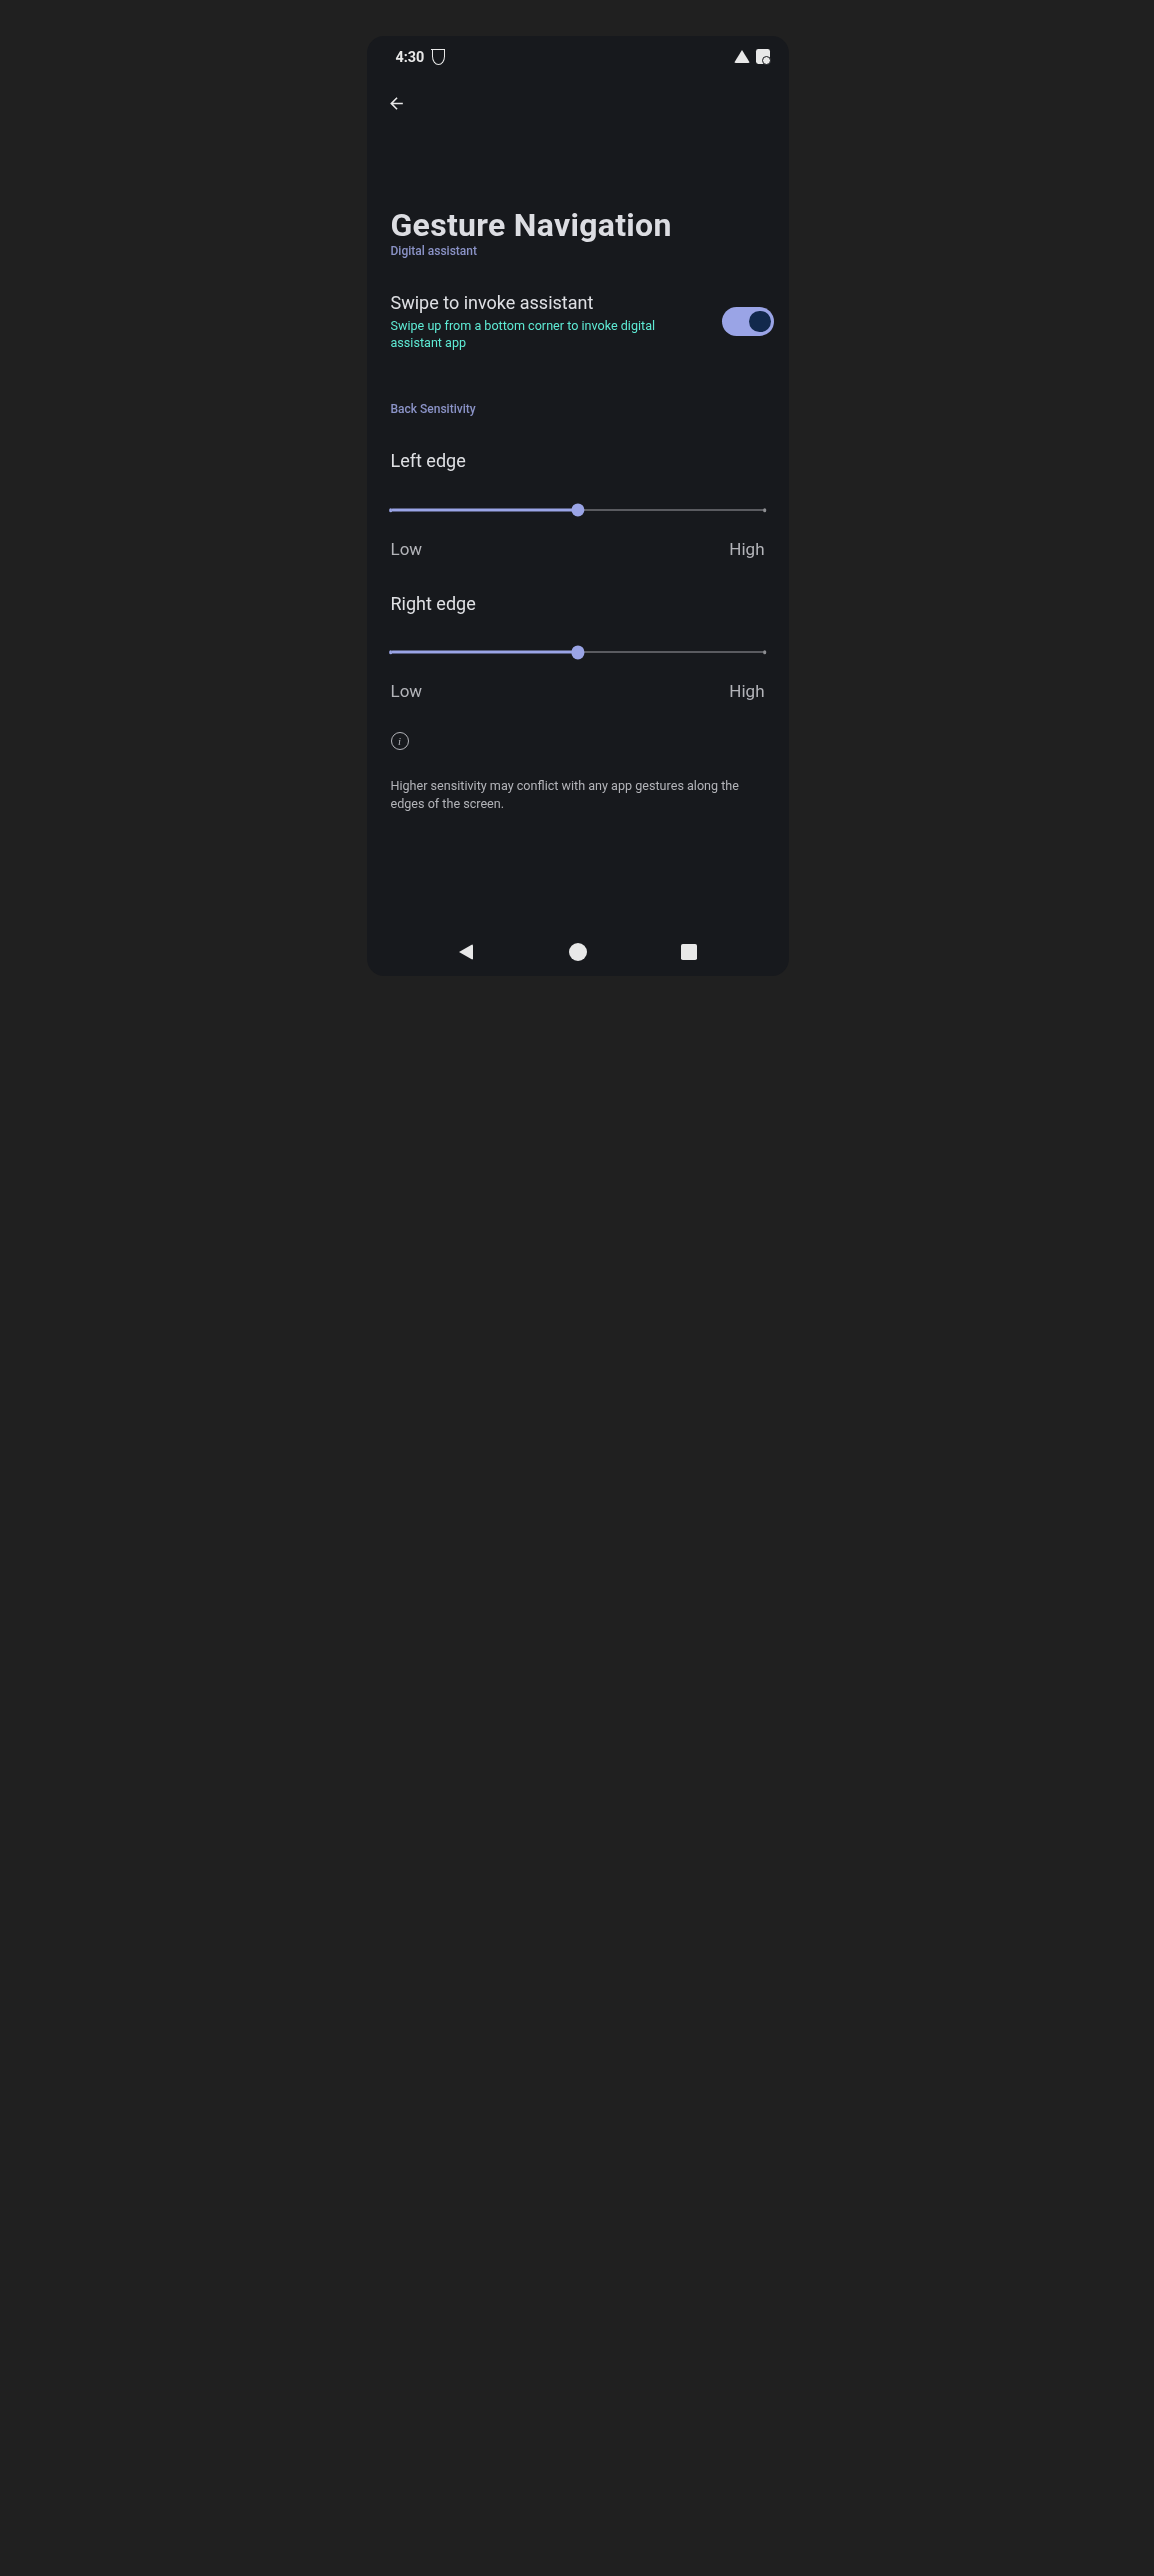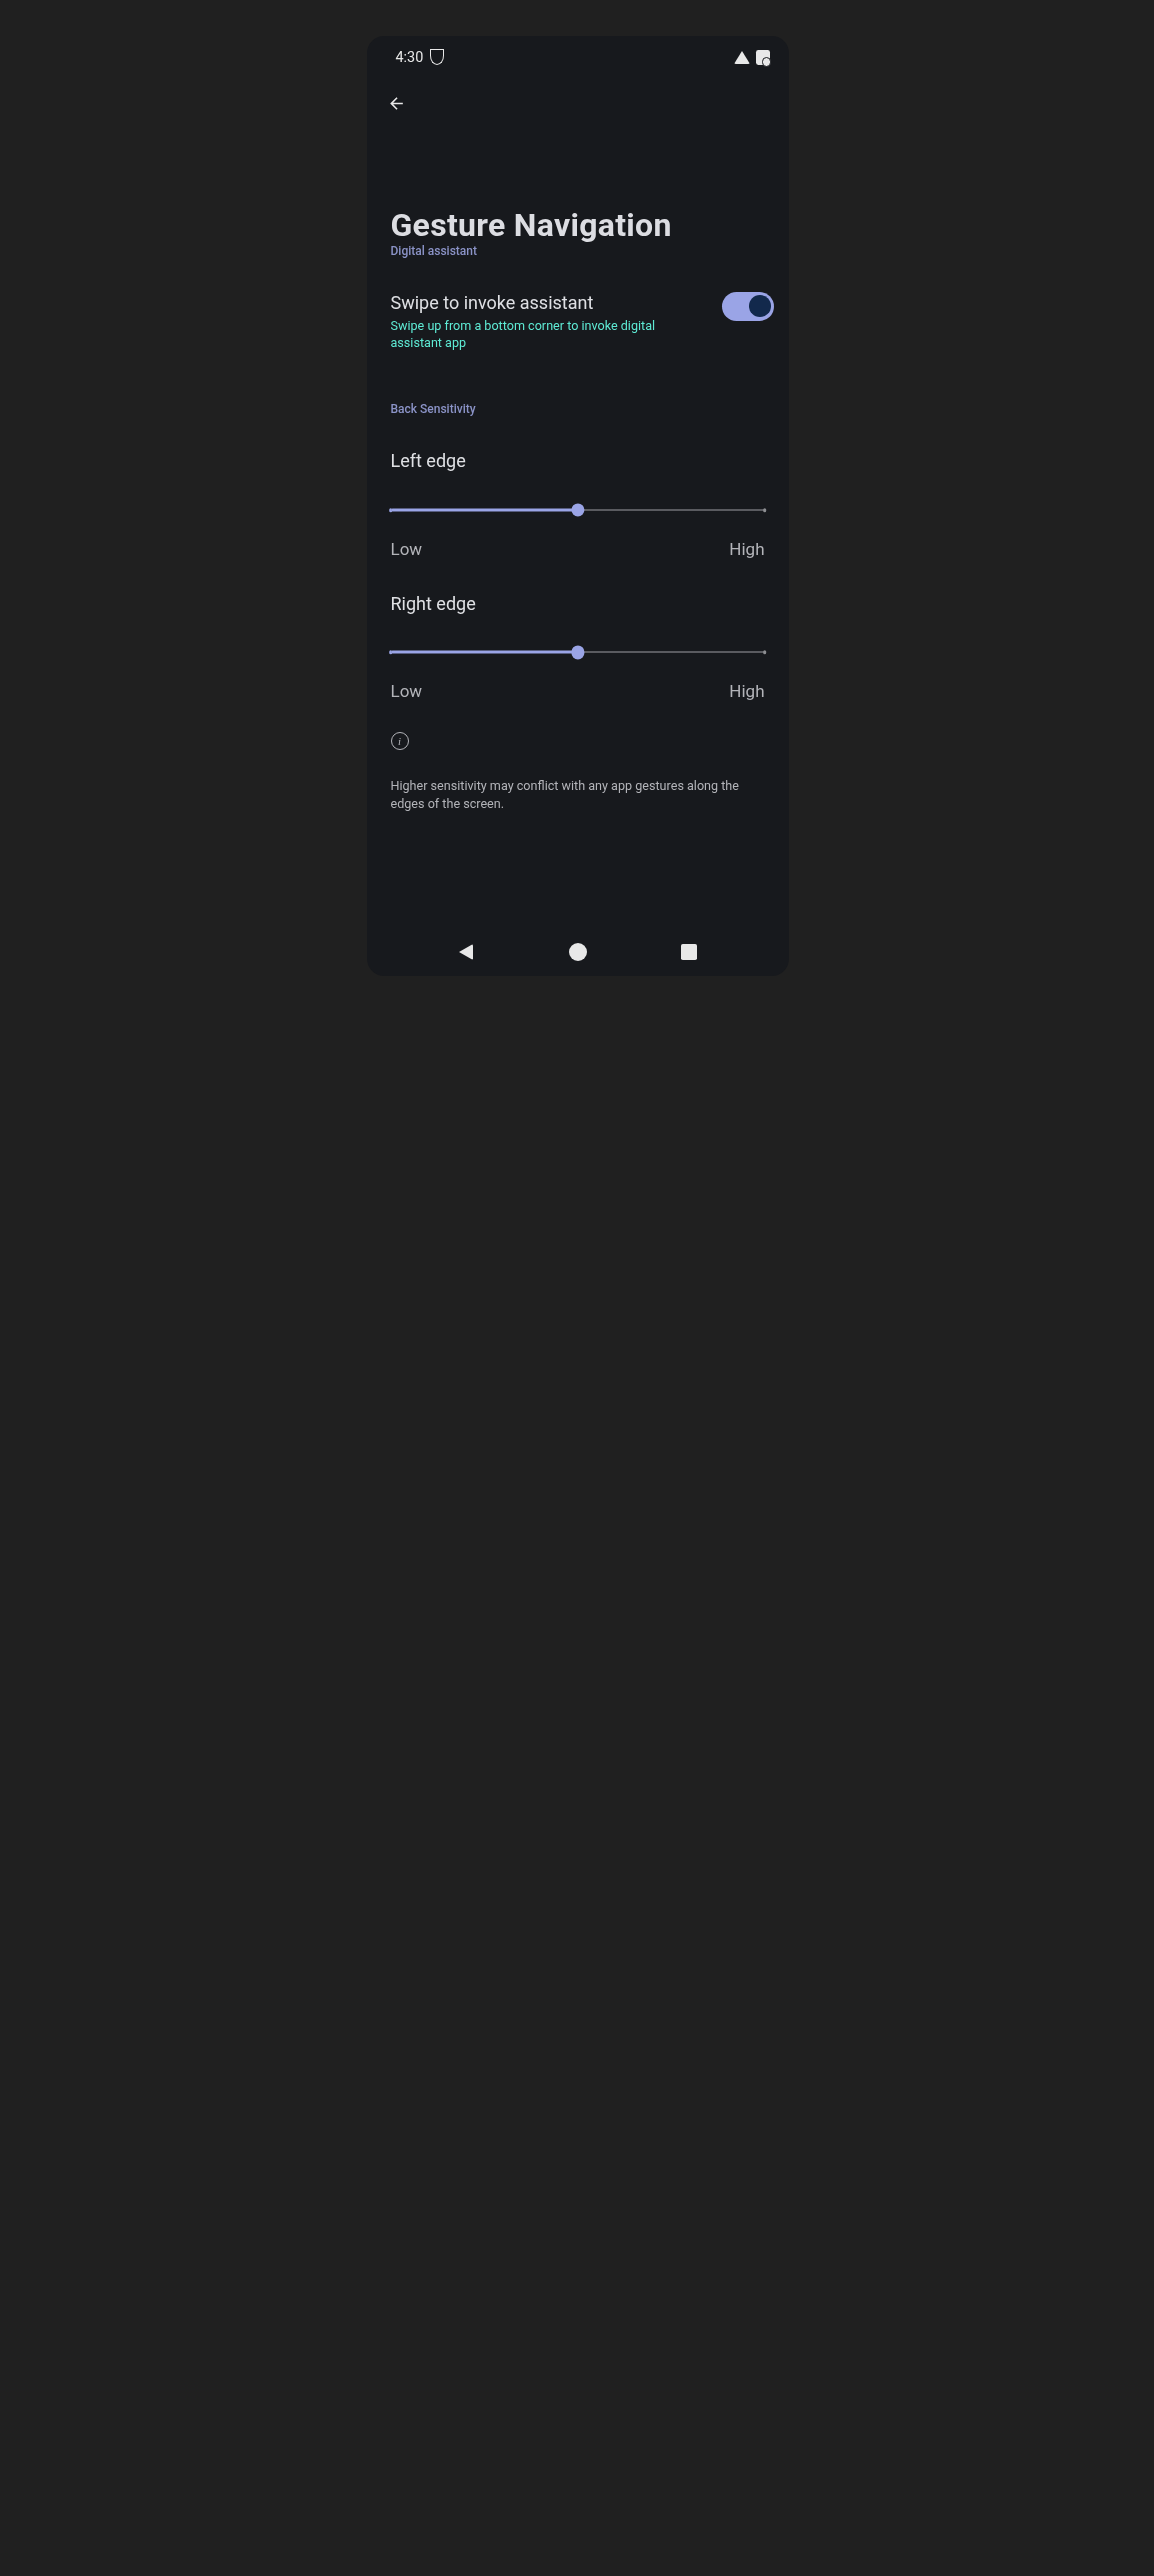--- a/index.html
+++ b/index.html
@@ -28,11 +28,11 @@
   
   .statusbar {
     display: flex;
-    align-items: center;
+    align-items: flex-start;
     justify-content: space-between;
     padding: 13.2px 19px 0 29px;
     font-size: 14.4px;
-    font-weight: 400;
+    font-weight: 700;
     color: #e8e8e8;
   }
   .statusbar-left {

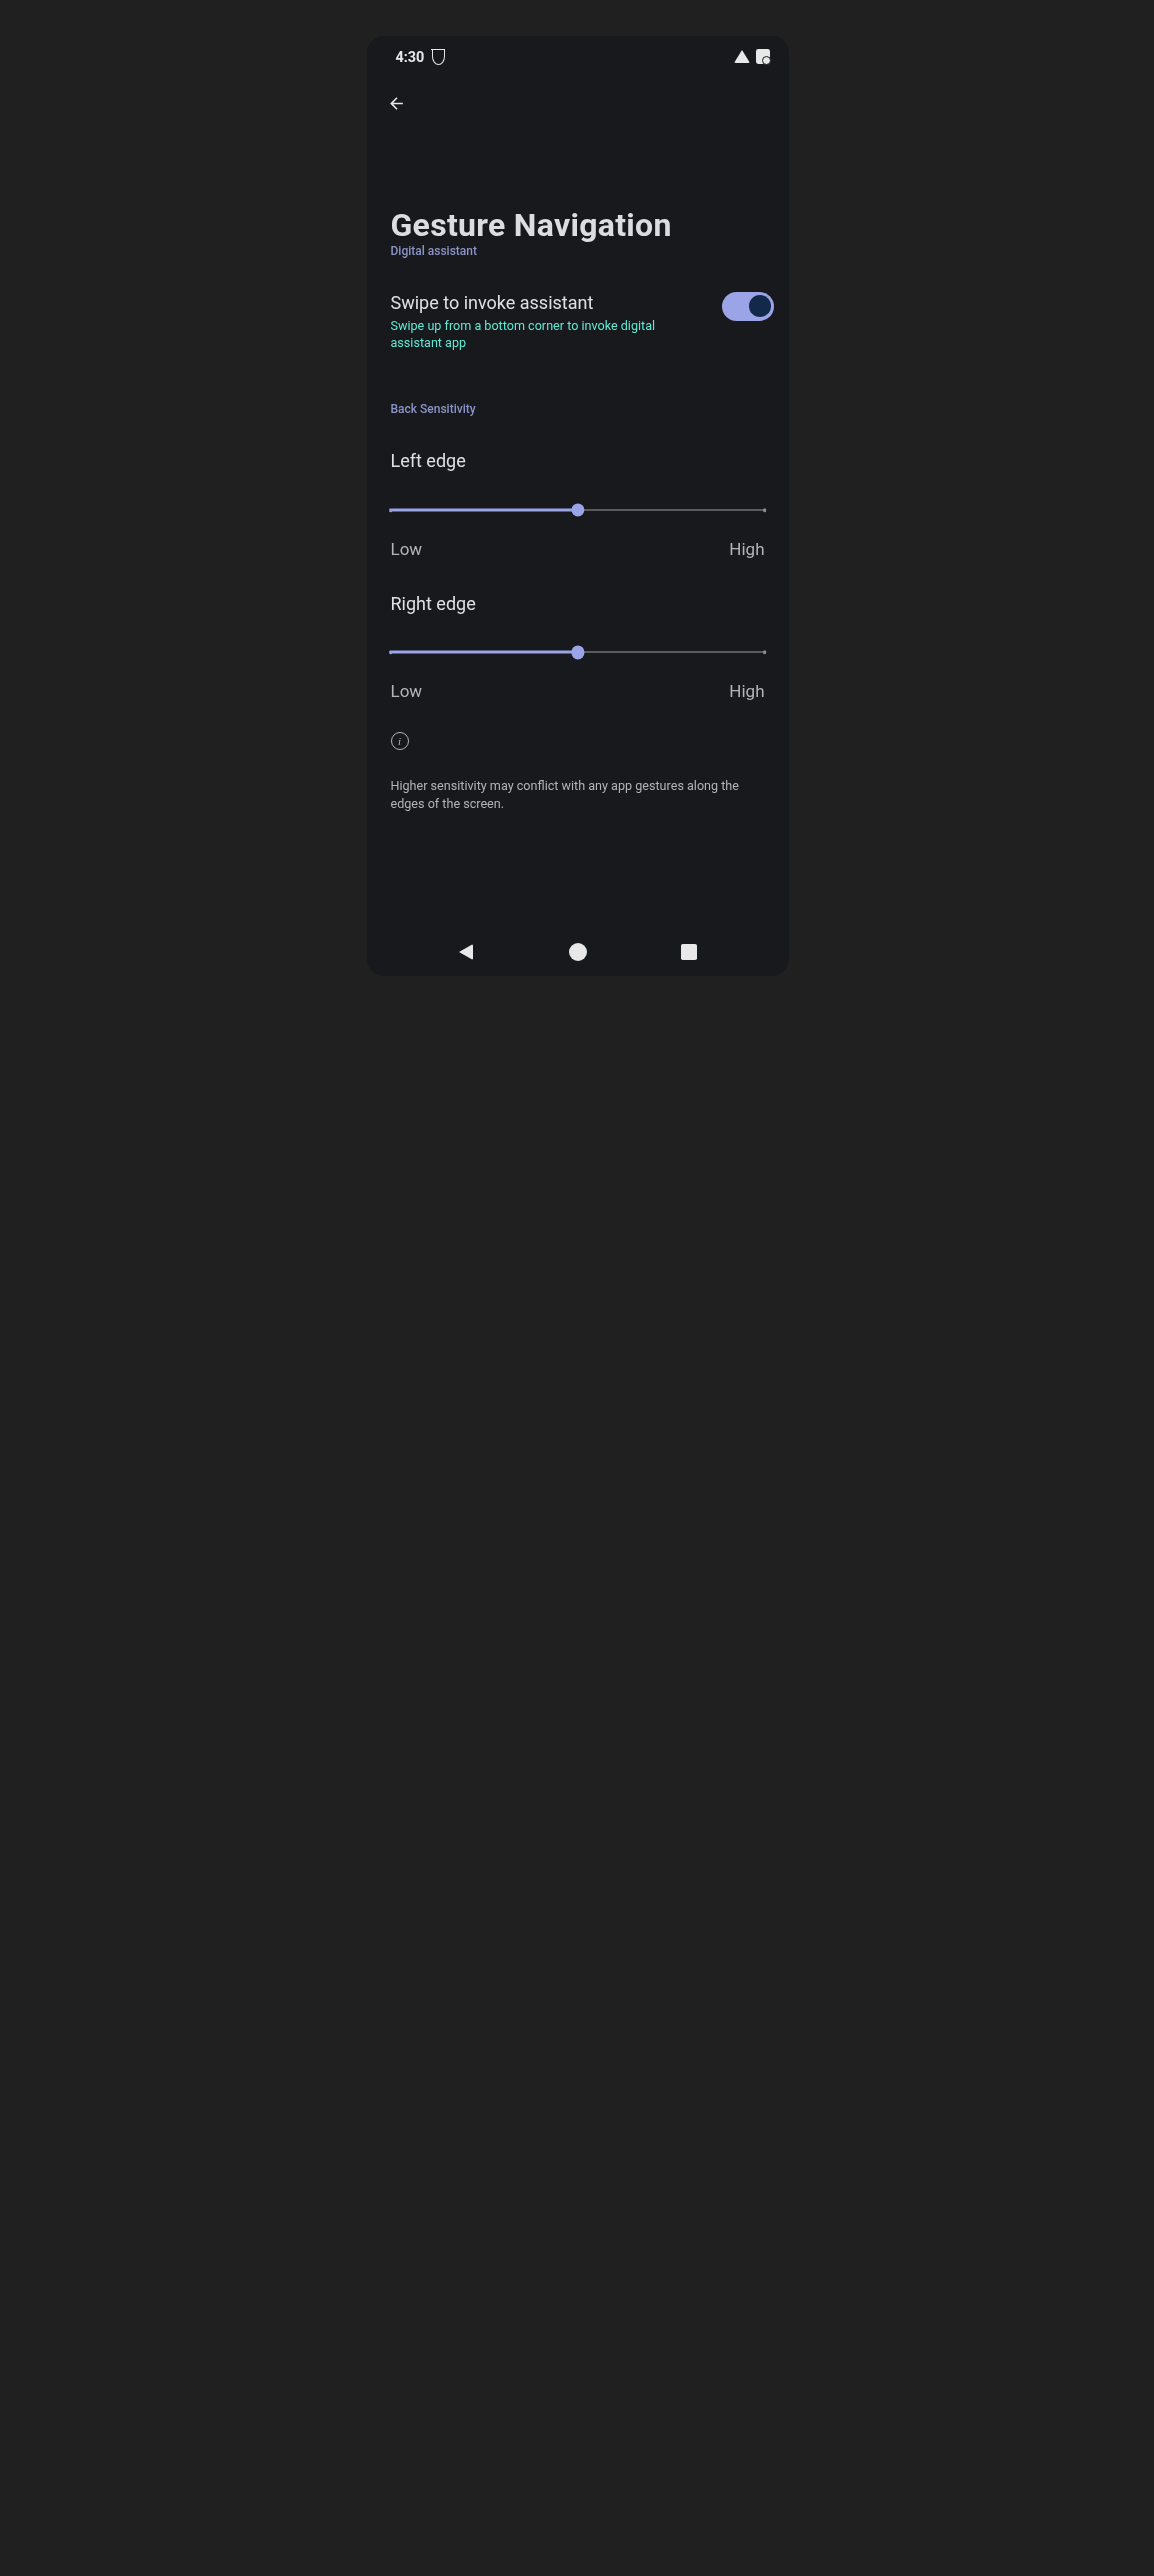--- a/index.html
+++ b/index.html
@@ -115,6 +115,7 @@
   
   .setting-row {
     display: flex;
+    align-items: center;
     gap: 14.4px;
     padding: 0 14.4px 0 24px;
     margin-top: 34px;

